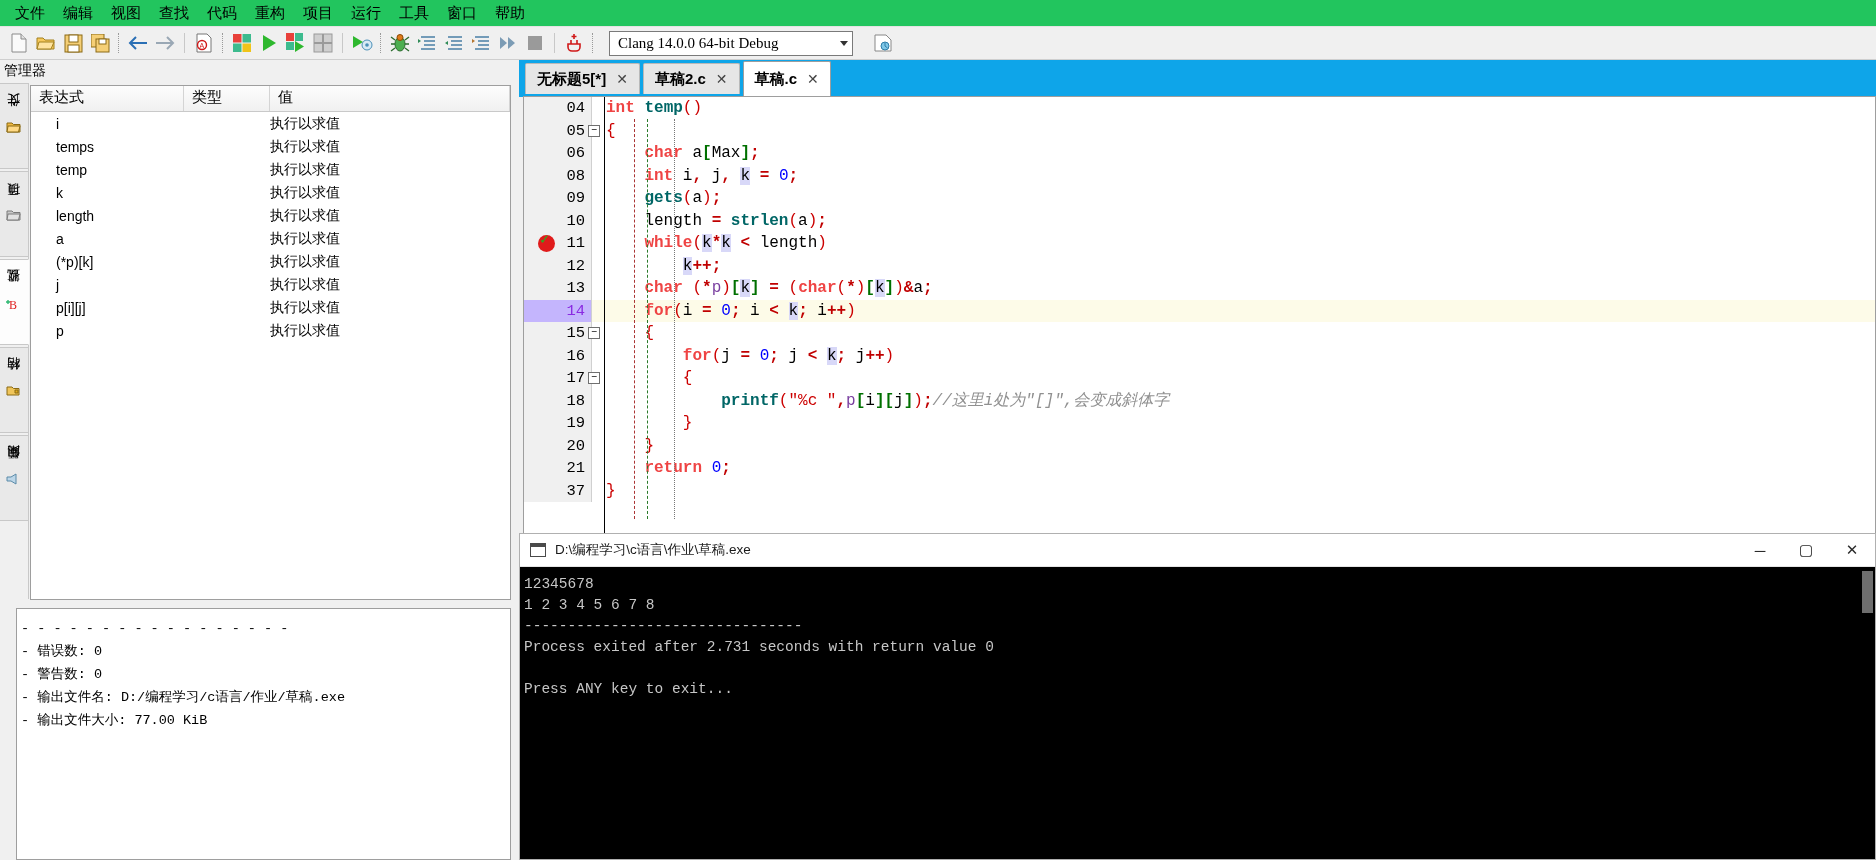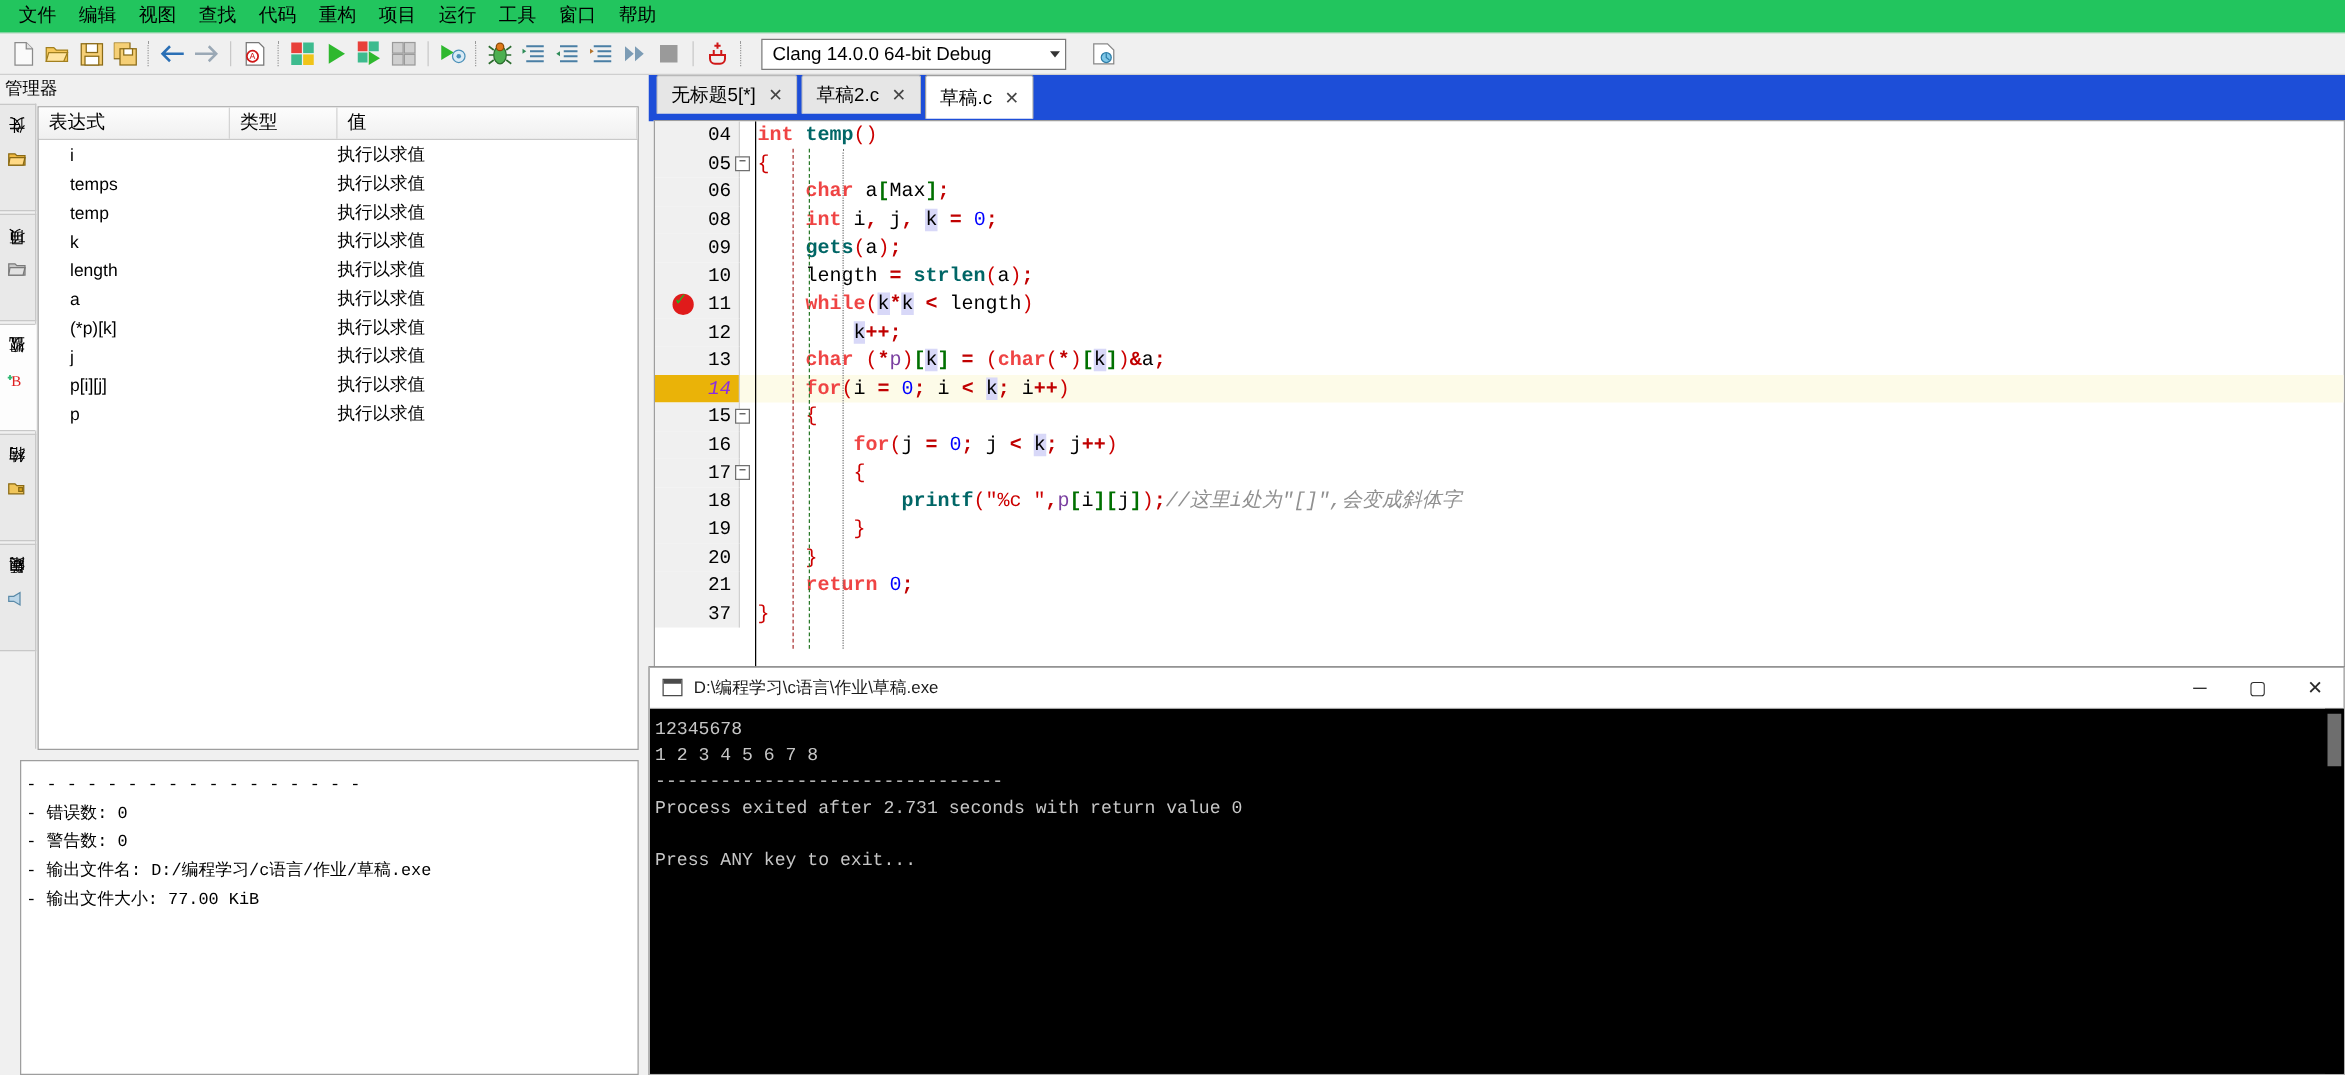--- a/index.html
+++ b/index.html
@@ -37,7 +37,7 @@
     border:1px solid #7a7a7a; display:flex; align-items:center;
     padding:0 4px 0 8px; font-size:15px; position:relative;
   }
-  #compiler-combo .lbl { flex:1; white-space:nowrap; overflow:hidden; }
+  #compiler-combo .lbl { flex:1; white-space:nowrap; overflow:hidden;font-family:Liberation Serif, serif; }
   #compiler-combo .arrow {
     width:0;height:0;border-left:4px solid transparent;border-right:4px solid transparent;
     border-top:5px solid #333; margin-left:4px;

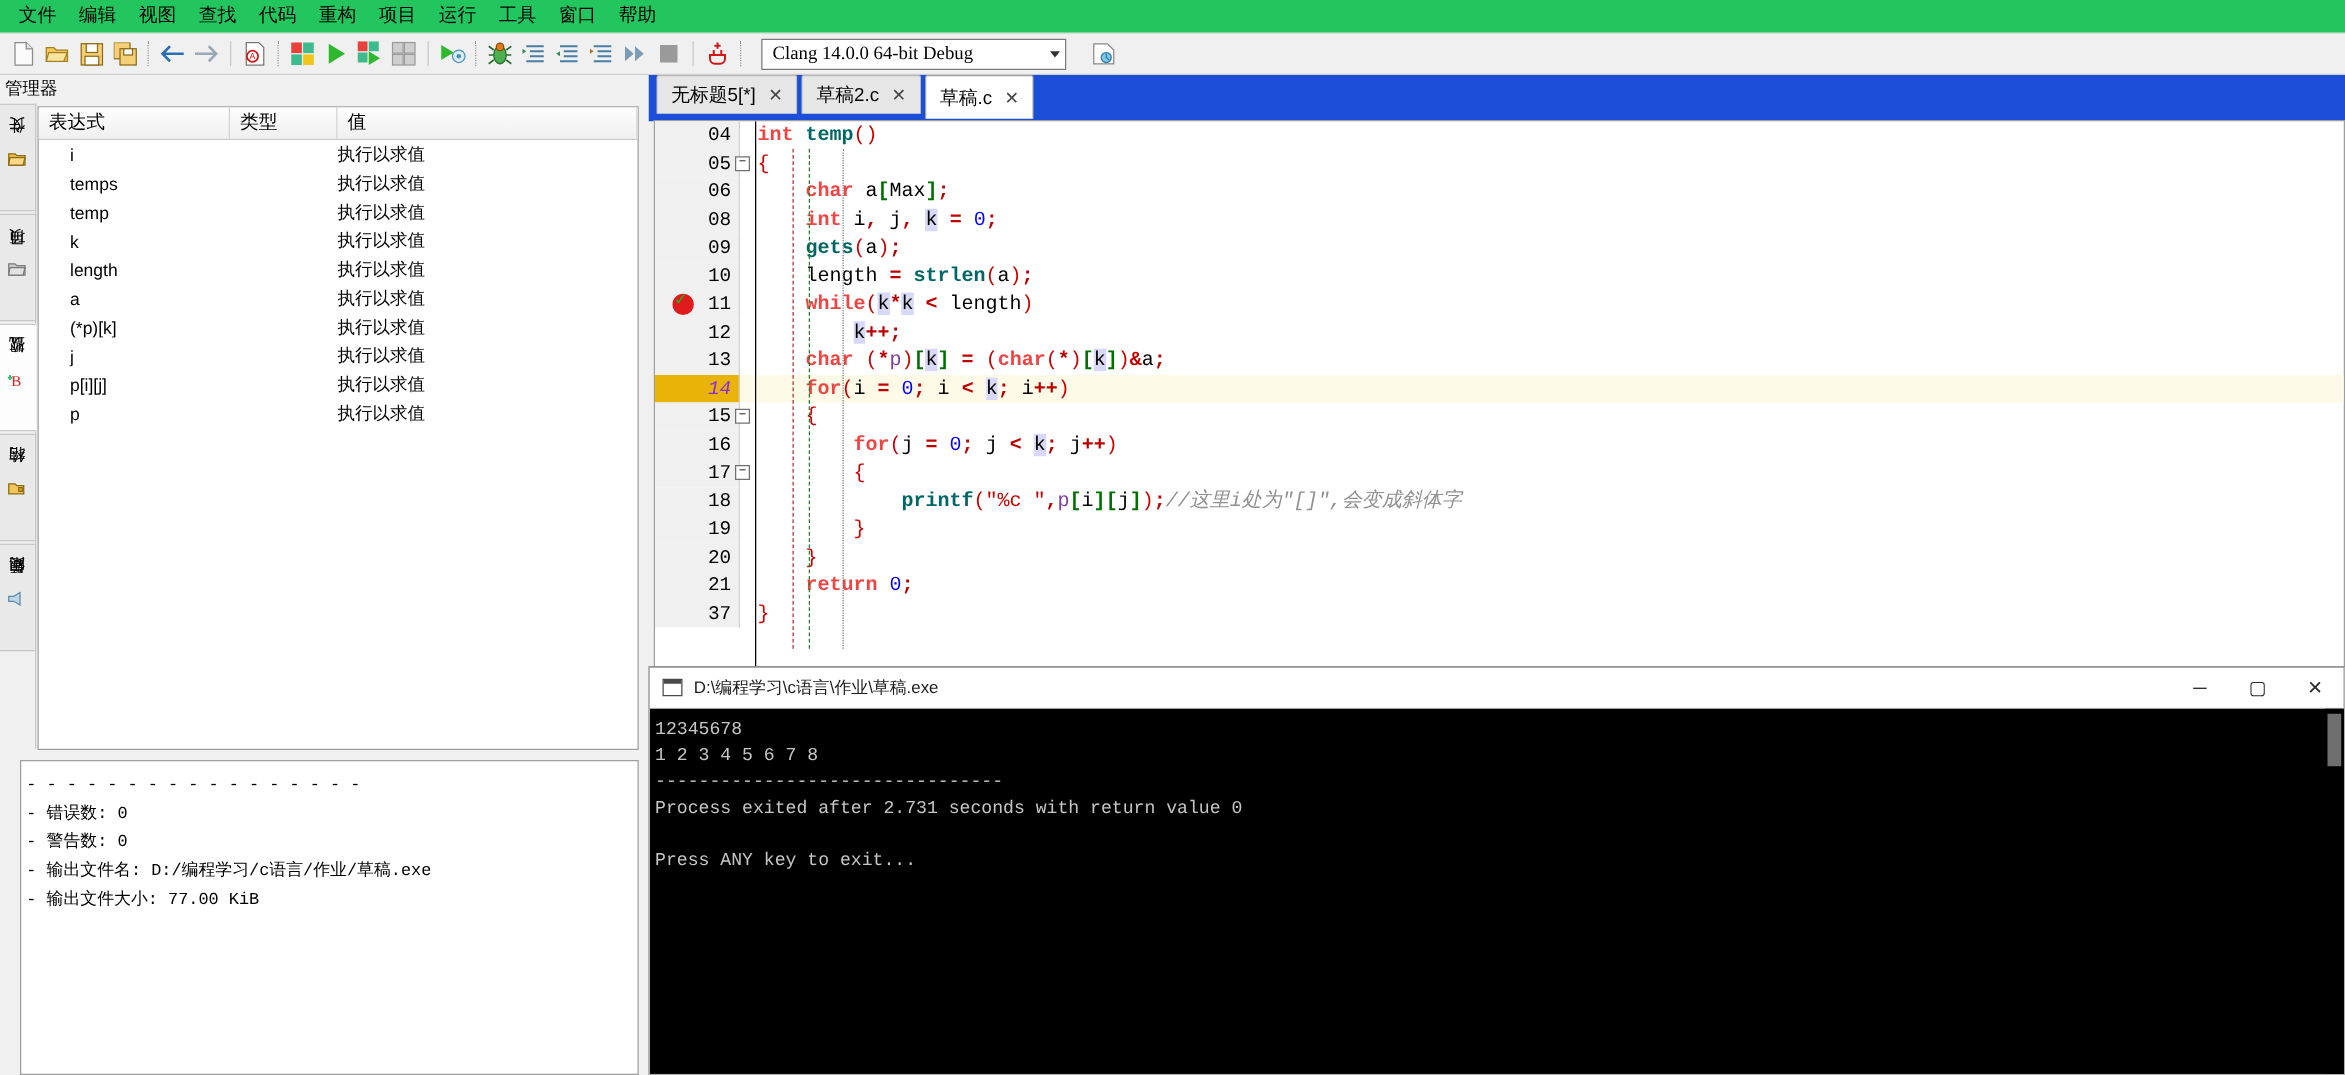--- a/index.html
+++ b/index.html
@@ -95,8 +95,8 @@
 
   
   #editor-area { position:absolute; left:519px; top:60px; width:1357px; height:800px; background:#f0f0f0; }
-  #tabbar { height:37px; display:flex; align-items:flex-start; padding-left:6px;
-            background:#1d4ed8; }
+  #tabbar { height:37px; display:flex; align-items:center; padding-left:6px;
+            background:#0ea5e9;font-weight:bold; }
   .etab {
     height:31px; display:flex; align-items:center; gap:10px;
     padding:0 11px; font-size:15px;

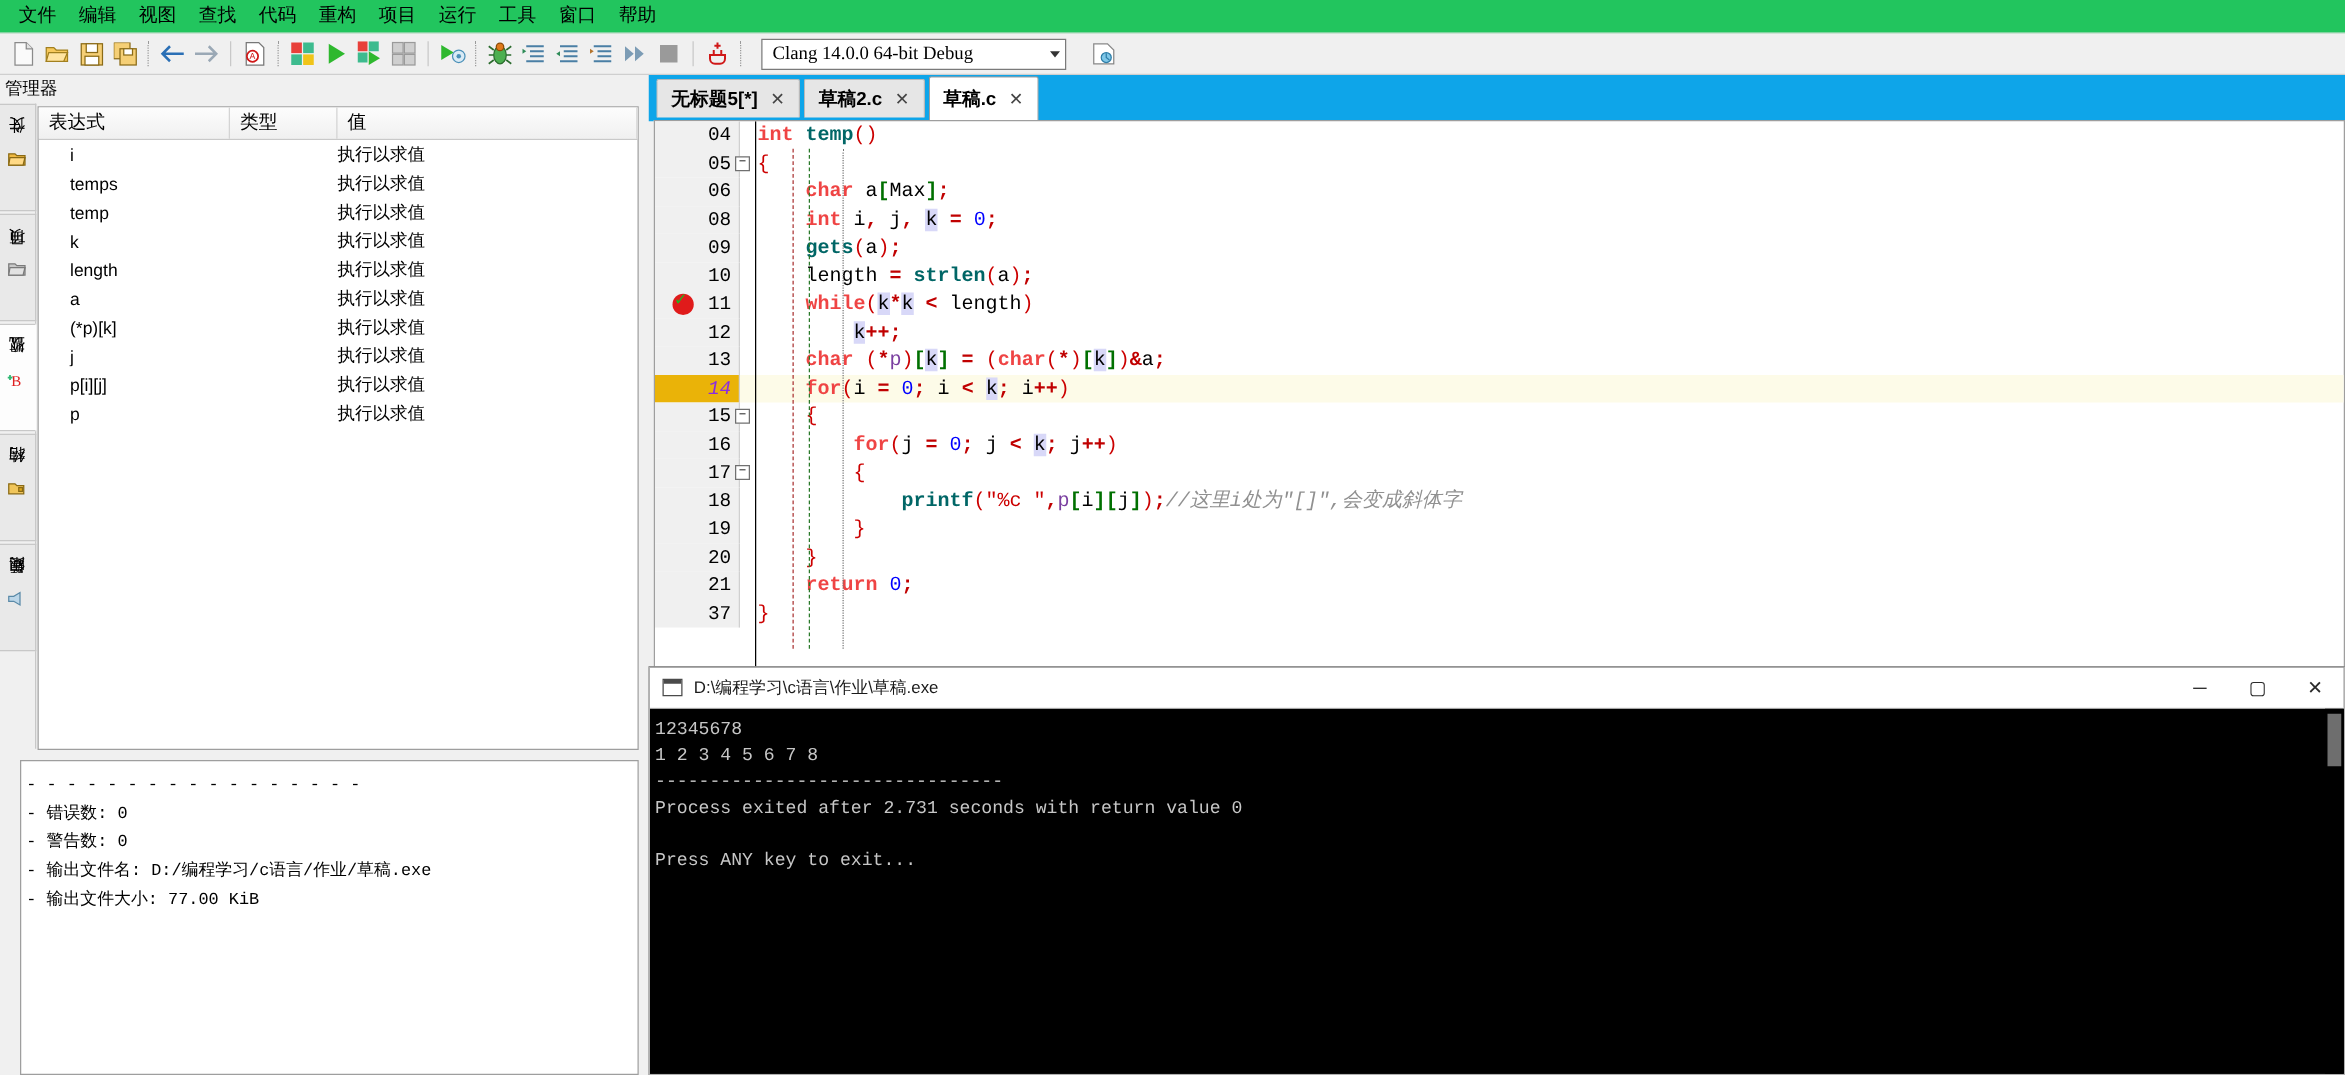--- a/index.html
+++ b/index.html
@@ -118,7 +118,7 @@
     text-align:right; padding-right:6px; position:relative;
     font-size:15.5px; border-right:1px solid #d0d0d0;
   }
-  .cline.current .gutter { background:#eab308; color:#8a2be2;font-style:italic; }
+  .cline.current .gutter { background:#c4b5fd; color:#8a2be2; }
   .fold {
     position:absolute; right:-9px; top:5px; width:12px; height:12px;
     border:1px solid #707070; background:#fff; font-size:10px; line-height:10px;

